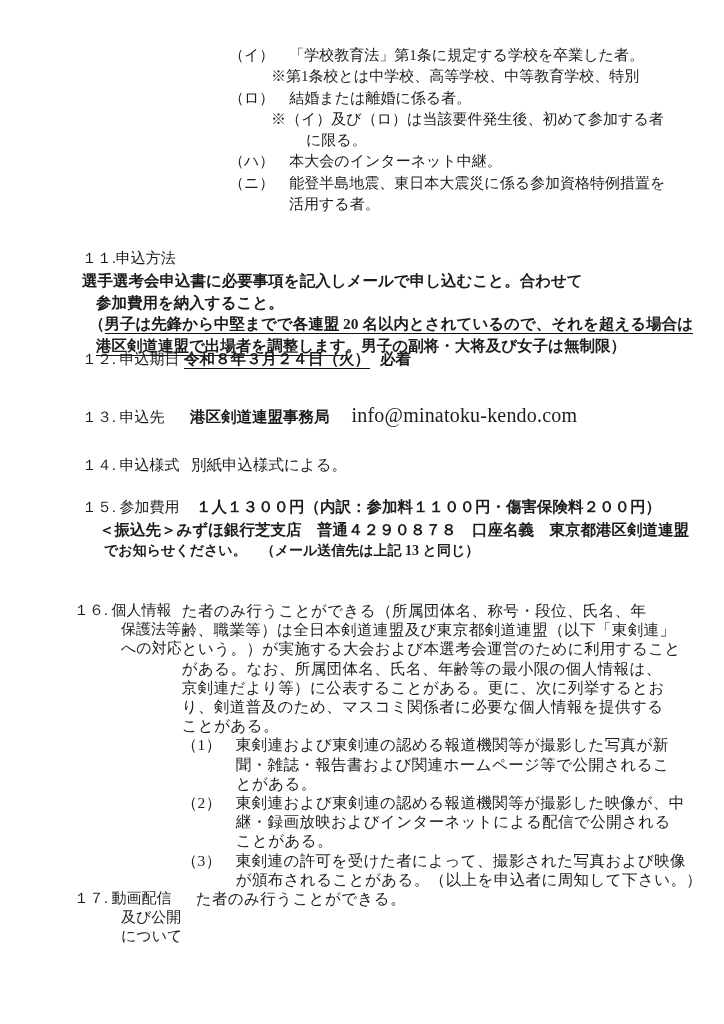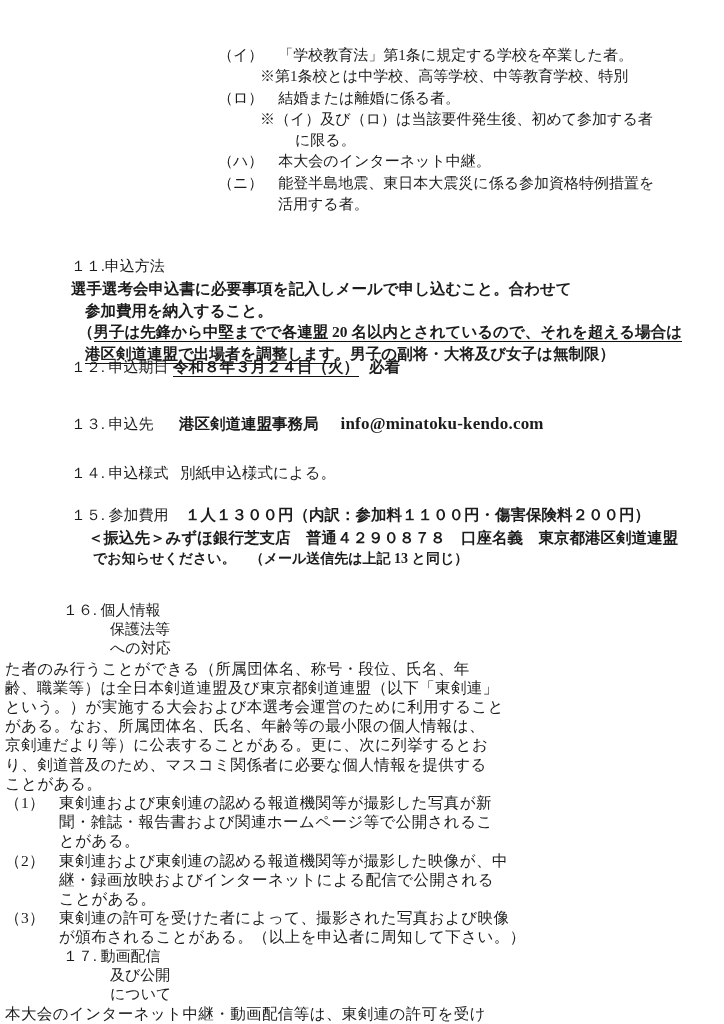--- a/index.html
+++ b/index.html
@@ -12,7 +12,7 @@
     color:#1c1c1c;
     overflow:hidden;
   }
-  .abs{position:absolute;left:5px;width:648px;box-sizing:border-box;}
+  .abs{position:absolute;left:16px;width:648px;box-sizing:border-box;}
   .t{white-space:pre;}
   
   .intro .ln{font-size:15px;line-height:21.3px;}

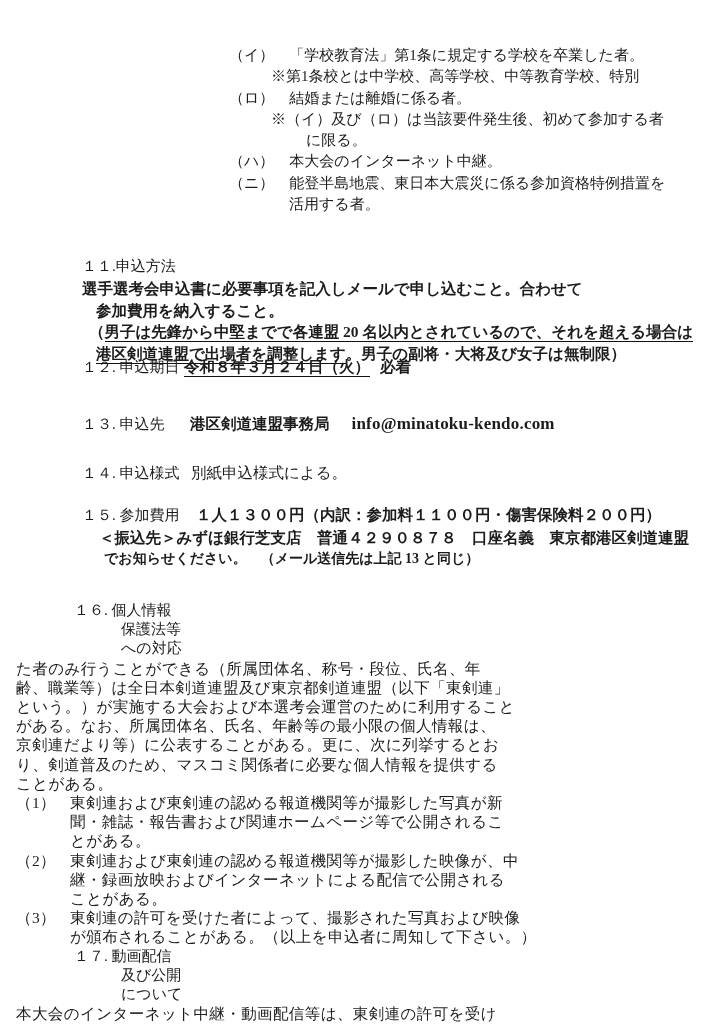--- a/index.html
+++ b/index.html
@@ -17,7 +17,7 @@
   
   .intro .ln{font-size:15px;line-height:21.3px;}
   
-  .sec{font-size:15.5px;line-height:21.8px;padding-left:66px;margin-top:8px;}
+  .sec{font-size:15.5px;line-height:21.8px;padding-left:66px;}
   .lbl{display:inline-block;font-weight:400;font-size:15px;}
   .bold{font-weight:700;}
   .ul{border-bottom:1.4px solid #111;padding-bottom:1px;text-align:center;}

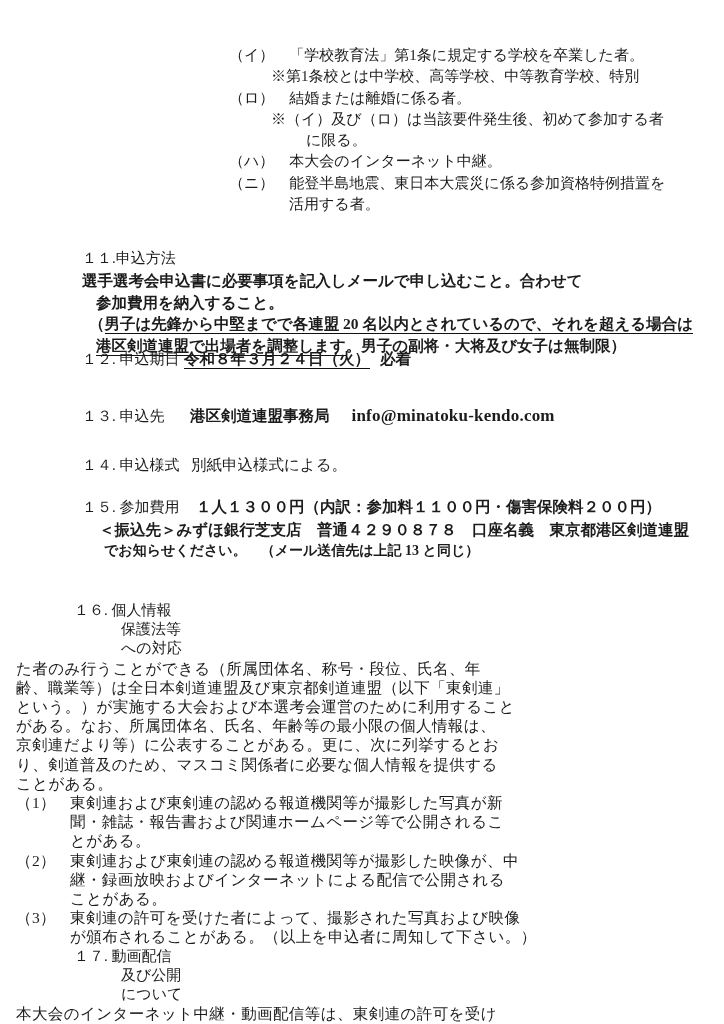--- a/index.html
+++ b/index.html
@@ -23,7 +23,7 @@
   .ul{border-bottom:1.4px solid #111;padding-bottom:1px;text-align:center;}
   .s15{line-height:22.5px;}
   .small{font-size:14px;line-height:19.5px;}
-  .email{font-size:17px;font-weight:700;letter-spacing:0.2px;margin-left:22px;}
+  .email{font-size:20px;font-weight:400;letter-spacing:0.2px;margin-left:22px;}
   
   .grid-row{display:flex;flex-direction:column;}
   .gl{width:192px;padding-left:58px;box-sizing:border-box;font-size:15px;line-height:19.2px;}

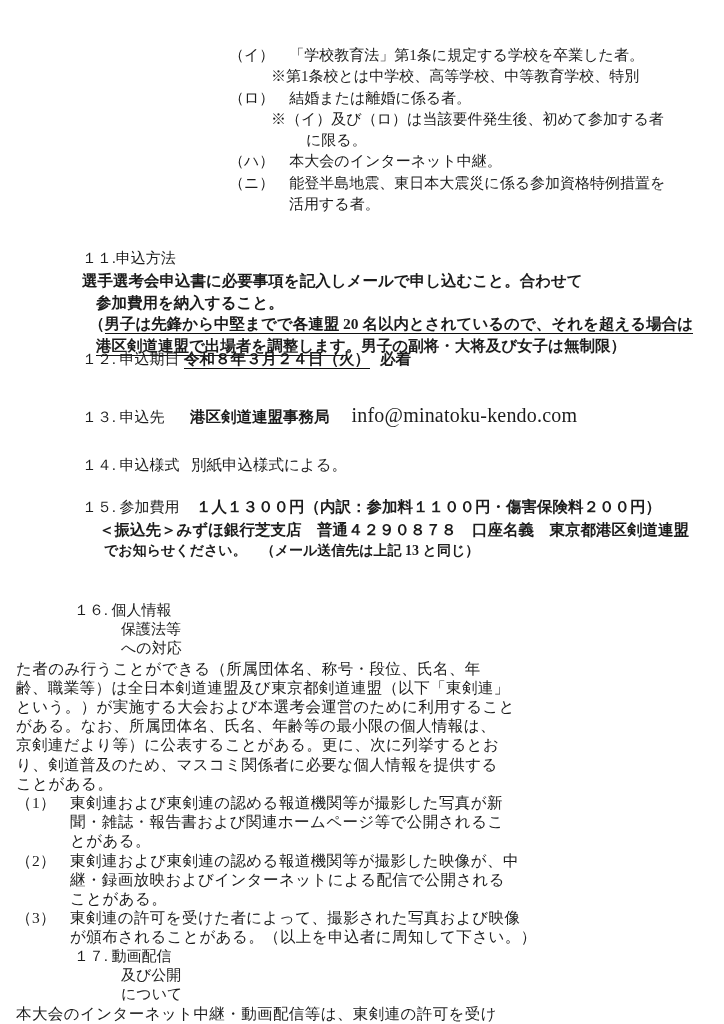--- a/index.html
+++ b/index.html
@@ -25,7 +25,7 @@
   .small{font-size:14px;line-height:19.5px;}
   .email{font-size:20px;font-weight:400;letter-spacing:0.2px;margin-left:22px;}
   
-  .grid-row{display:flex;flex-direction:column;}
+  .grid-row{display:flex;}
   .gl{width:192px;padding-left:58px;box-sizing:border-box;font-size:15px;line-height:19.2px;}
   .gl .cont{margin-left:47px;}
   .gc{width:516px;font-size:15.5px;line-height:19.2px;letter-spacing:0.4px;}

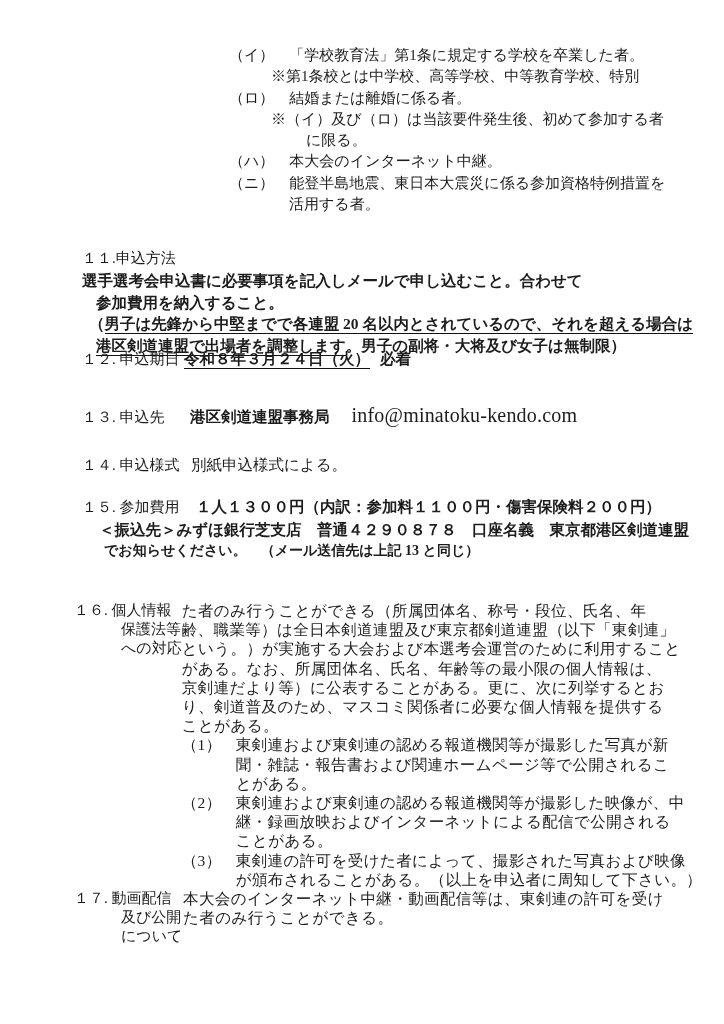--- a/index.html
+++ b/index.html
@@ -124,7 +124,6 @@
         <div class="cont t">について</div>
       </div>
       <div class="gc">
-        <div class="t">本大会のインターネット中継・動画配信等は、東剣連の許可を受け</div>
         <div class="t">た者のみ行うことができる。</div>
       </div>
     </div>

